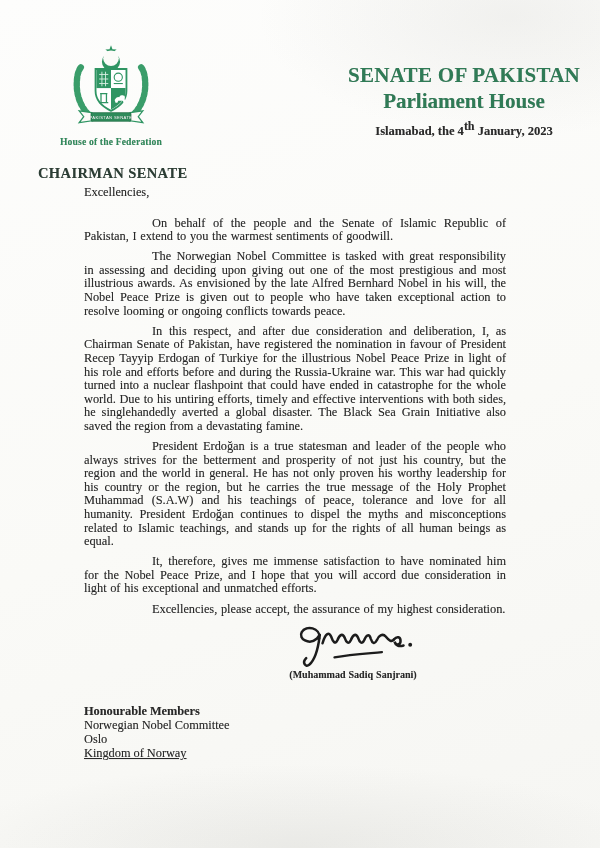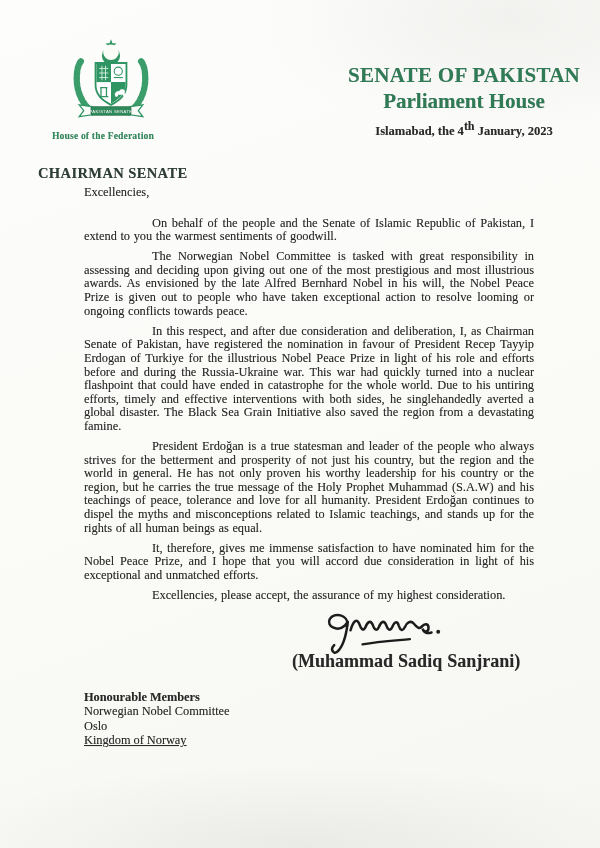--- a/index.html
+++ b/index.html
@@ -18,7 +18,7 @@
   }
   
   .letterhead{position:relative;height:176px;}
-  .emblem-wrap{position:absolute;left:52px;top:36px;width:118px;text-align:left;}
+  .emblem-wrap{position:absolute;left:52px;top:42px;width:118px;text-align:center;}
   .emblem-svg{display:block;margin:0 auto;}
   .emblem-caption{font-size:9.5px;font-weight:bold;color:#2f8b5b;margin-top:1px;letter-spacing:0.2px;}
   .chairman{position:absolute;left:38px;top:149px;font-size:14.5px;font-weight:bold;

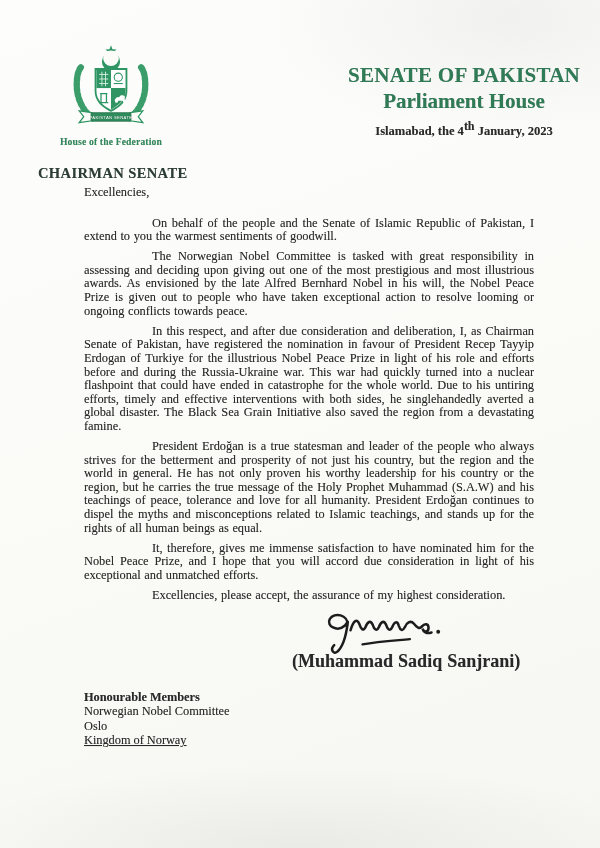--- a/index.html
+++ b/index.html
@@ -29,7 +29,7 @@
   .date-line{font-size:12.5px;color:#2a2a2a;margin-top:3px;font-weight:600;}
   .date-line sup{font-size:12px;}
   
-  .letter-body{padding:10px 66px 0 84px;font-size:12.3px;line-height:13.6px;
+  .letter-body{padding:10px 94px 0 84px;font-size:12.3px;line-height:13.6px;
     text-align:justify;word-spacing:0.6px;}
   .salutation{margin:0 0 17px 0;}
   .letter-body p.para{margin:0 0 6.5px 0;text-indent:68px;}

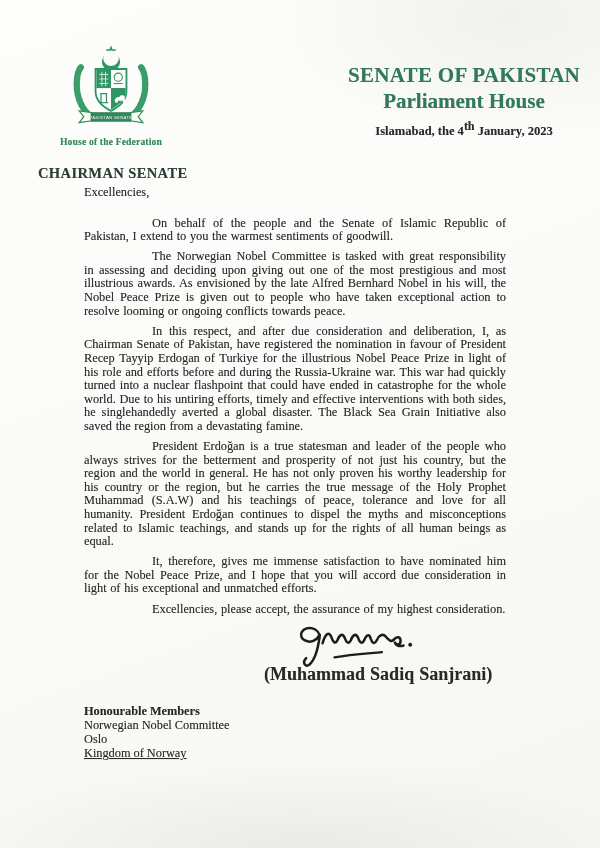--- a/index.html
+++ b/index.html
@@ -37,7 +37,7 @@
   
   .sig-block{width:178px;margin:2px 64px 0 auto;text-align:center;}
   .sig-svg{display:block;margin:0 auto -2px auto;}
-  .sig-name{font-size:18px;font-weight:bold;white-space:nowrap;}
+  .sig-name{font-size:10px;font-weight:bold;white-space:nowrap;}
   
   .recipient{margin:22px 0 0 84px;font-size:12.3px;line-height:14.2px;}
   .recipient .r-bold{font-weight:bold;}

